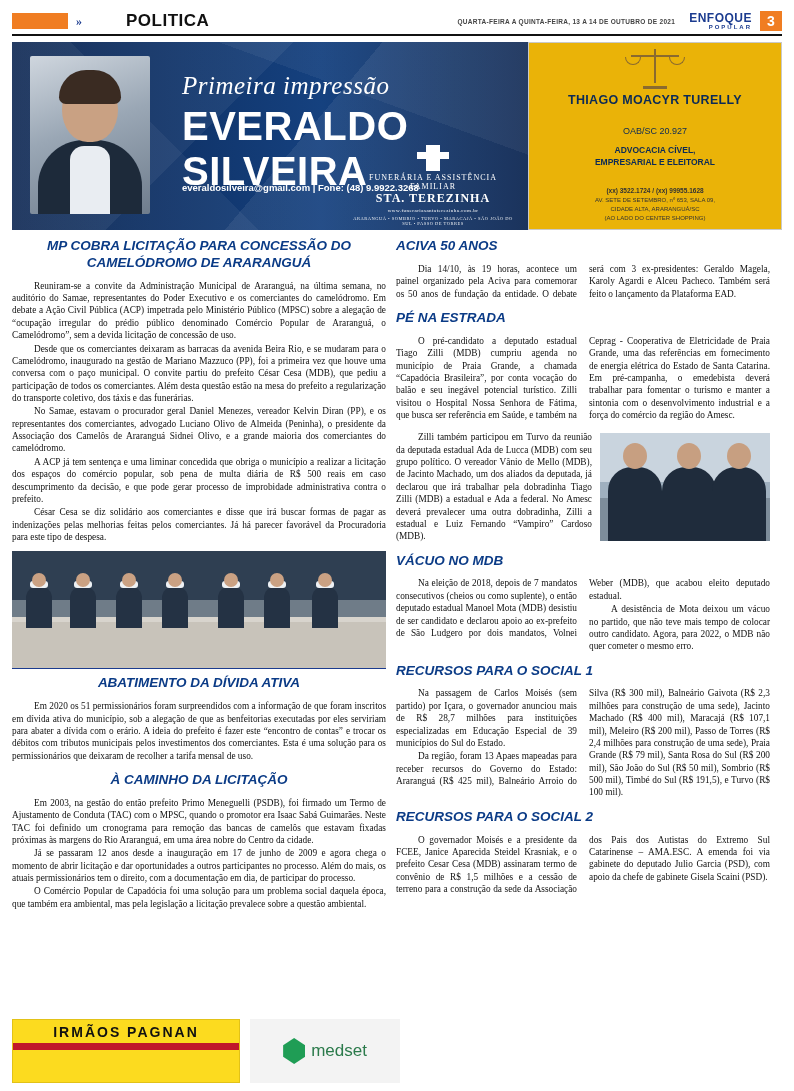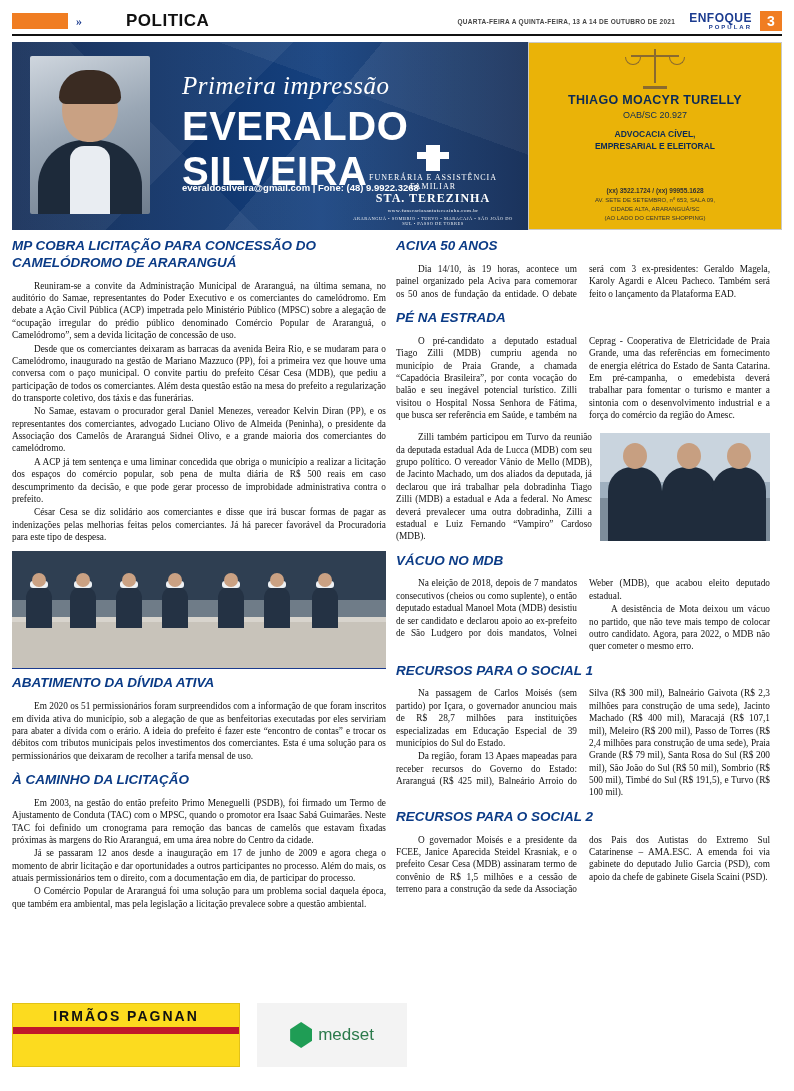--- a/index.html
+++ b/index.html
@@ -63,7 +63,7 @@
   .scale .pan { position:absolute; top:12px; width:16px; height:8px; border:1.5px solid #8a6a2f; border-top:none; border-radius:0 0 9px 9px;}
   .scale .pan.l { left:0; } .scale .pan.r { right:0; }
   .ad-r-name { font-family:"Liberation Sans", sans-serif; font-size:12.5px; font-weight:bold; color:#0b2a57; letter-spacing:0.3px;}
-  .ad-r-oab { font-family:"Liberation Sans", sans-serif; font-size:9px; color:#0b2a57; margin-top:3px;}
+  .ad-r-oab { font-family:"Liberation Sans", sans-serif; font-size:9px; color:#0b2a57; margin-top:19px;}
   .ad-r-serv { font-family:"Liberation Sans", sans-serif; font-size:8.5px; font-weight:bold; color:#0b2a57; margin-top:8px; line-height:1.45;}
   .ad-r-foot { position:absolute; left:0; right:0; bottom:6px; font-family:"Liberation Sans", sans-serif; font-size:6px; color:#333; line-height:1.5;}
   .ad-r-foot .ph { font-weight:bold; font-size:6.5px;}

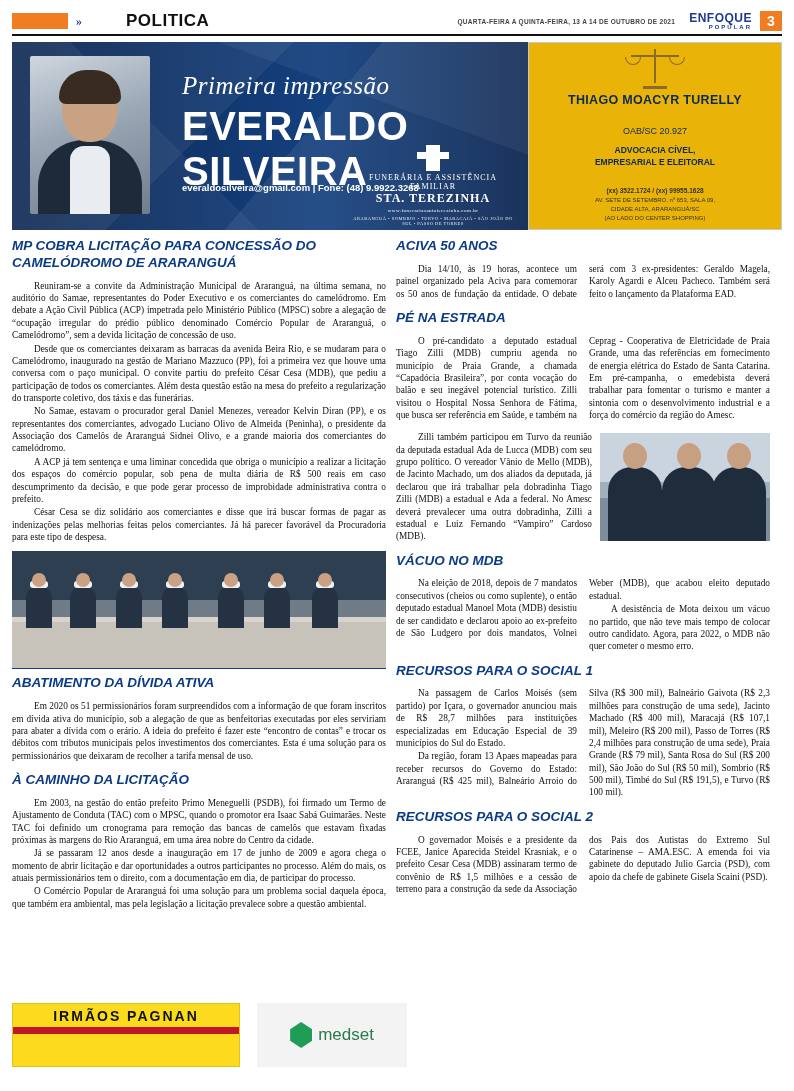--- a/index.html
+++ b/index.html
@@ -73,7 +73,7 @@
   .col { width:374px; }
   .col.left { position:relative; }
   .headline { font-family:"Liberation Sans", sans-serif; font-weight:bold; font-style:italic; color:#0b3b86;
-              font-size:13.5px; line-height:1.25; text-align:left; margin:0 0 8px 0; }
+              font-size:13.5px; line-height:1.25; text-align:center; margin:0 0 8px 0; }
   .headline.left-big { font-size:13.5px; }
   p.body { font-family:"Liberation Serif", serif; font-size:9.3px; line-height:1.33; text-align:justify; margin:0 0 0 0; text-indent:22px; }
   p.body + p.body { margin-top:1px; }

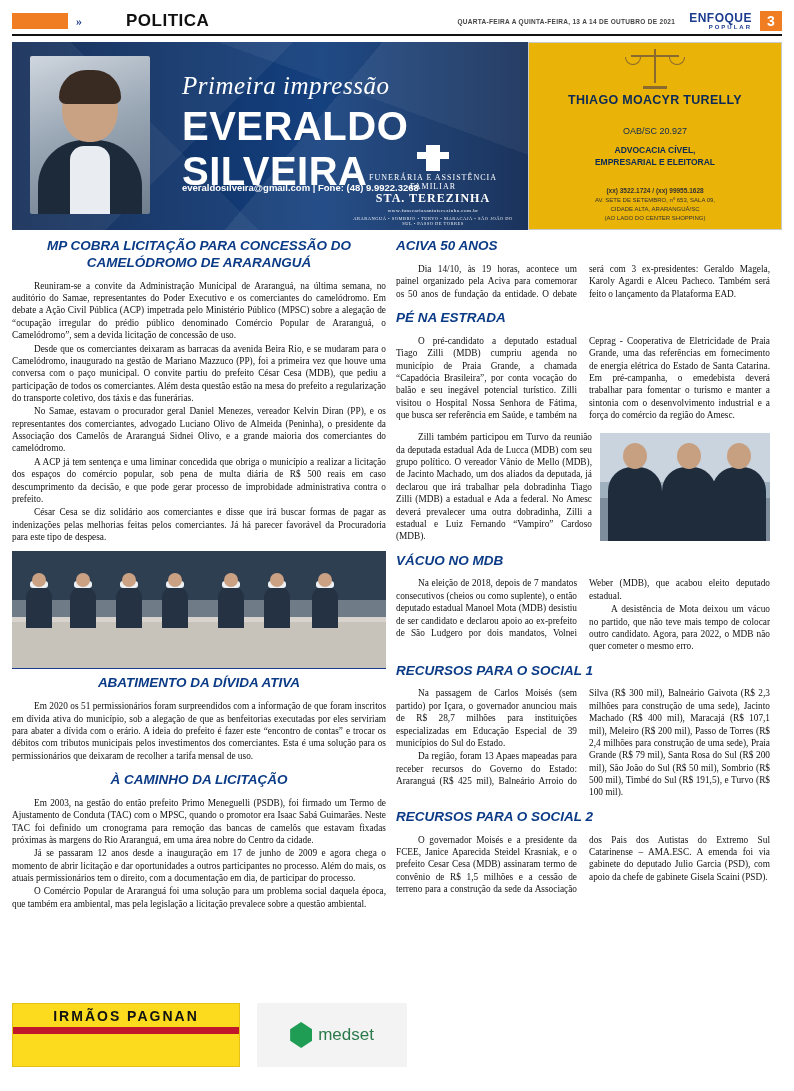--- a/index.html
+++ b/index.html
@@ -211,7 +211,7 @@
       <h2 class="headline">À CAMINHO DA LICITAÇÃO</h2>
       <p class="body">Em 2003, na gestão do então prefeito Primo Meneguelli (PSDB), foi firmado um Termo de Ajustamento de Conduta (TAC) com o MPSC, quando o promotor era Isaac Sabá Guimarães. Neste TAC foi definido um cronograma para remoção das bancas de camelôs que estavam fixadas próximas às margens do Rio Araranguá, em uma área nobre do Centro da cidade.</p>
       <p class="body">Já se passaram 12 anos desde a inauguração em 17 de junho de 2009 e agora chega o momento de abrir licitação e dar oportunidades a outros participantes no processo. Além do mais, os atuais permissionários tem o direito, com a documentação em dia, de participar do processo.</p>
-      <p class="body">O Comércio Popular de Araranguá foi uma solução para um problema social daquela época, que também era ambiental, mas pela legislação a licitação prevalece sobre a questão ambiental.</p>
+      <p class="body">O Comércio Popular de Capadócia foi uma solução para um problema social daquela época, que também era ambiental, mas pela legislação a licitação prevalece sobre a questão ambiental.</p>
     </div>
 
     <div class="col right">

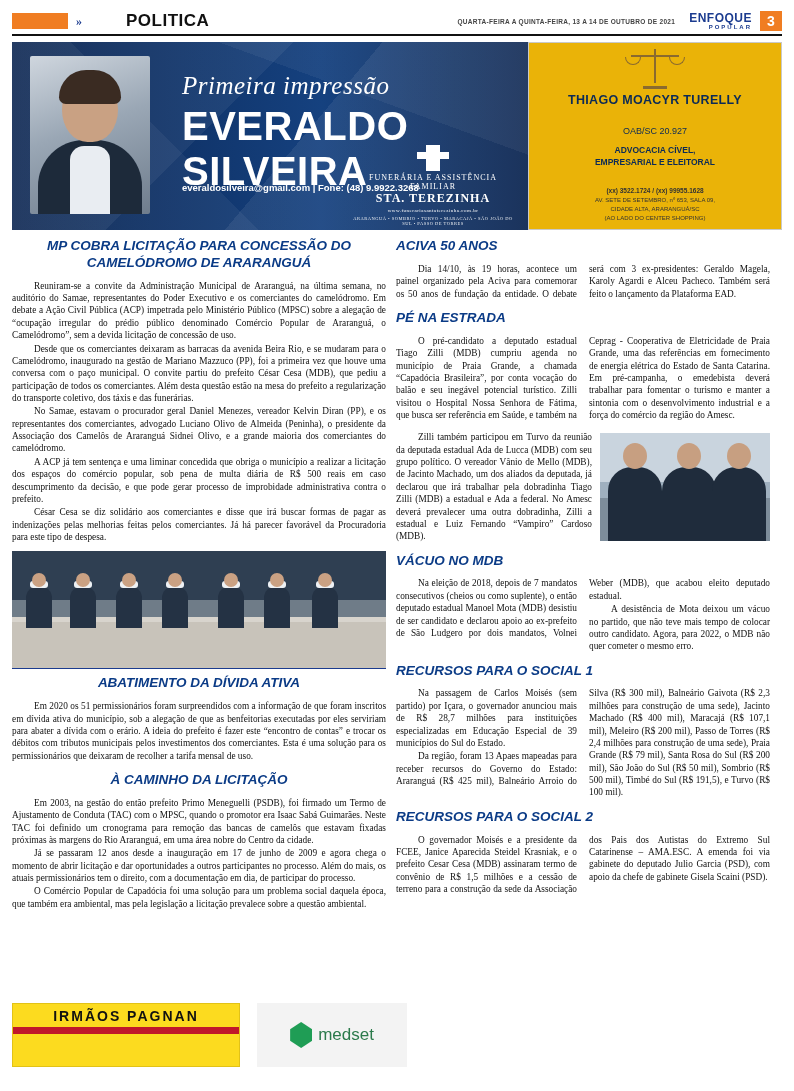--- a/index.html
+++ b/index.html
@@ -94,7 +94,7 @@
   .twocol-text p.body { margin:0; }
 
   
-  .bottomads { position:absolute; left:12px; right:12px; bottom:24px; display:flex; gap:17px; height:64px; }
+  .bottomads { position:absolute; left:12px; right:12px; bottom:8px; display:flex; gap:10px; height:64px; }
   .ad-rest { flex:0 0 228px; background:#fcdb1f; position:relative; border:1px solid #e2c217;}
   .ad-rest .irm { text-align:center; font-family:"Liberation Sans", sans-serif; font-weight:bold; font-size:14px; color:#111; letter-spacing:2px; padding-top:4px;}
   .ad-rest .rst { text-align:center; font-family:"Liberation Sans", sans-serif; font-weight:bold; font-size:25px; color:#c0182a; letter-spacing:0px; line-height:1; }

